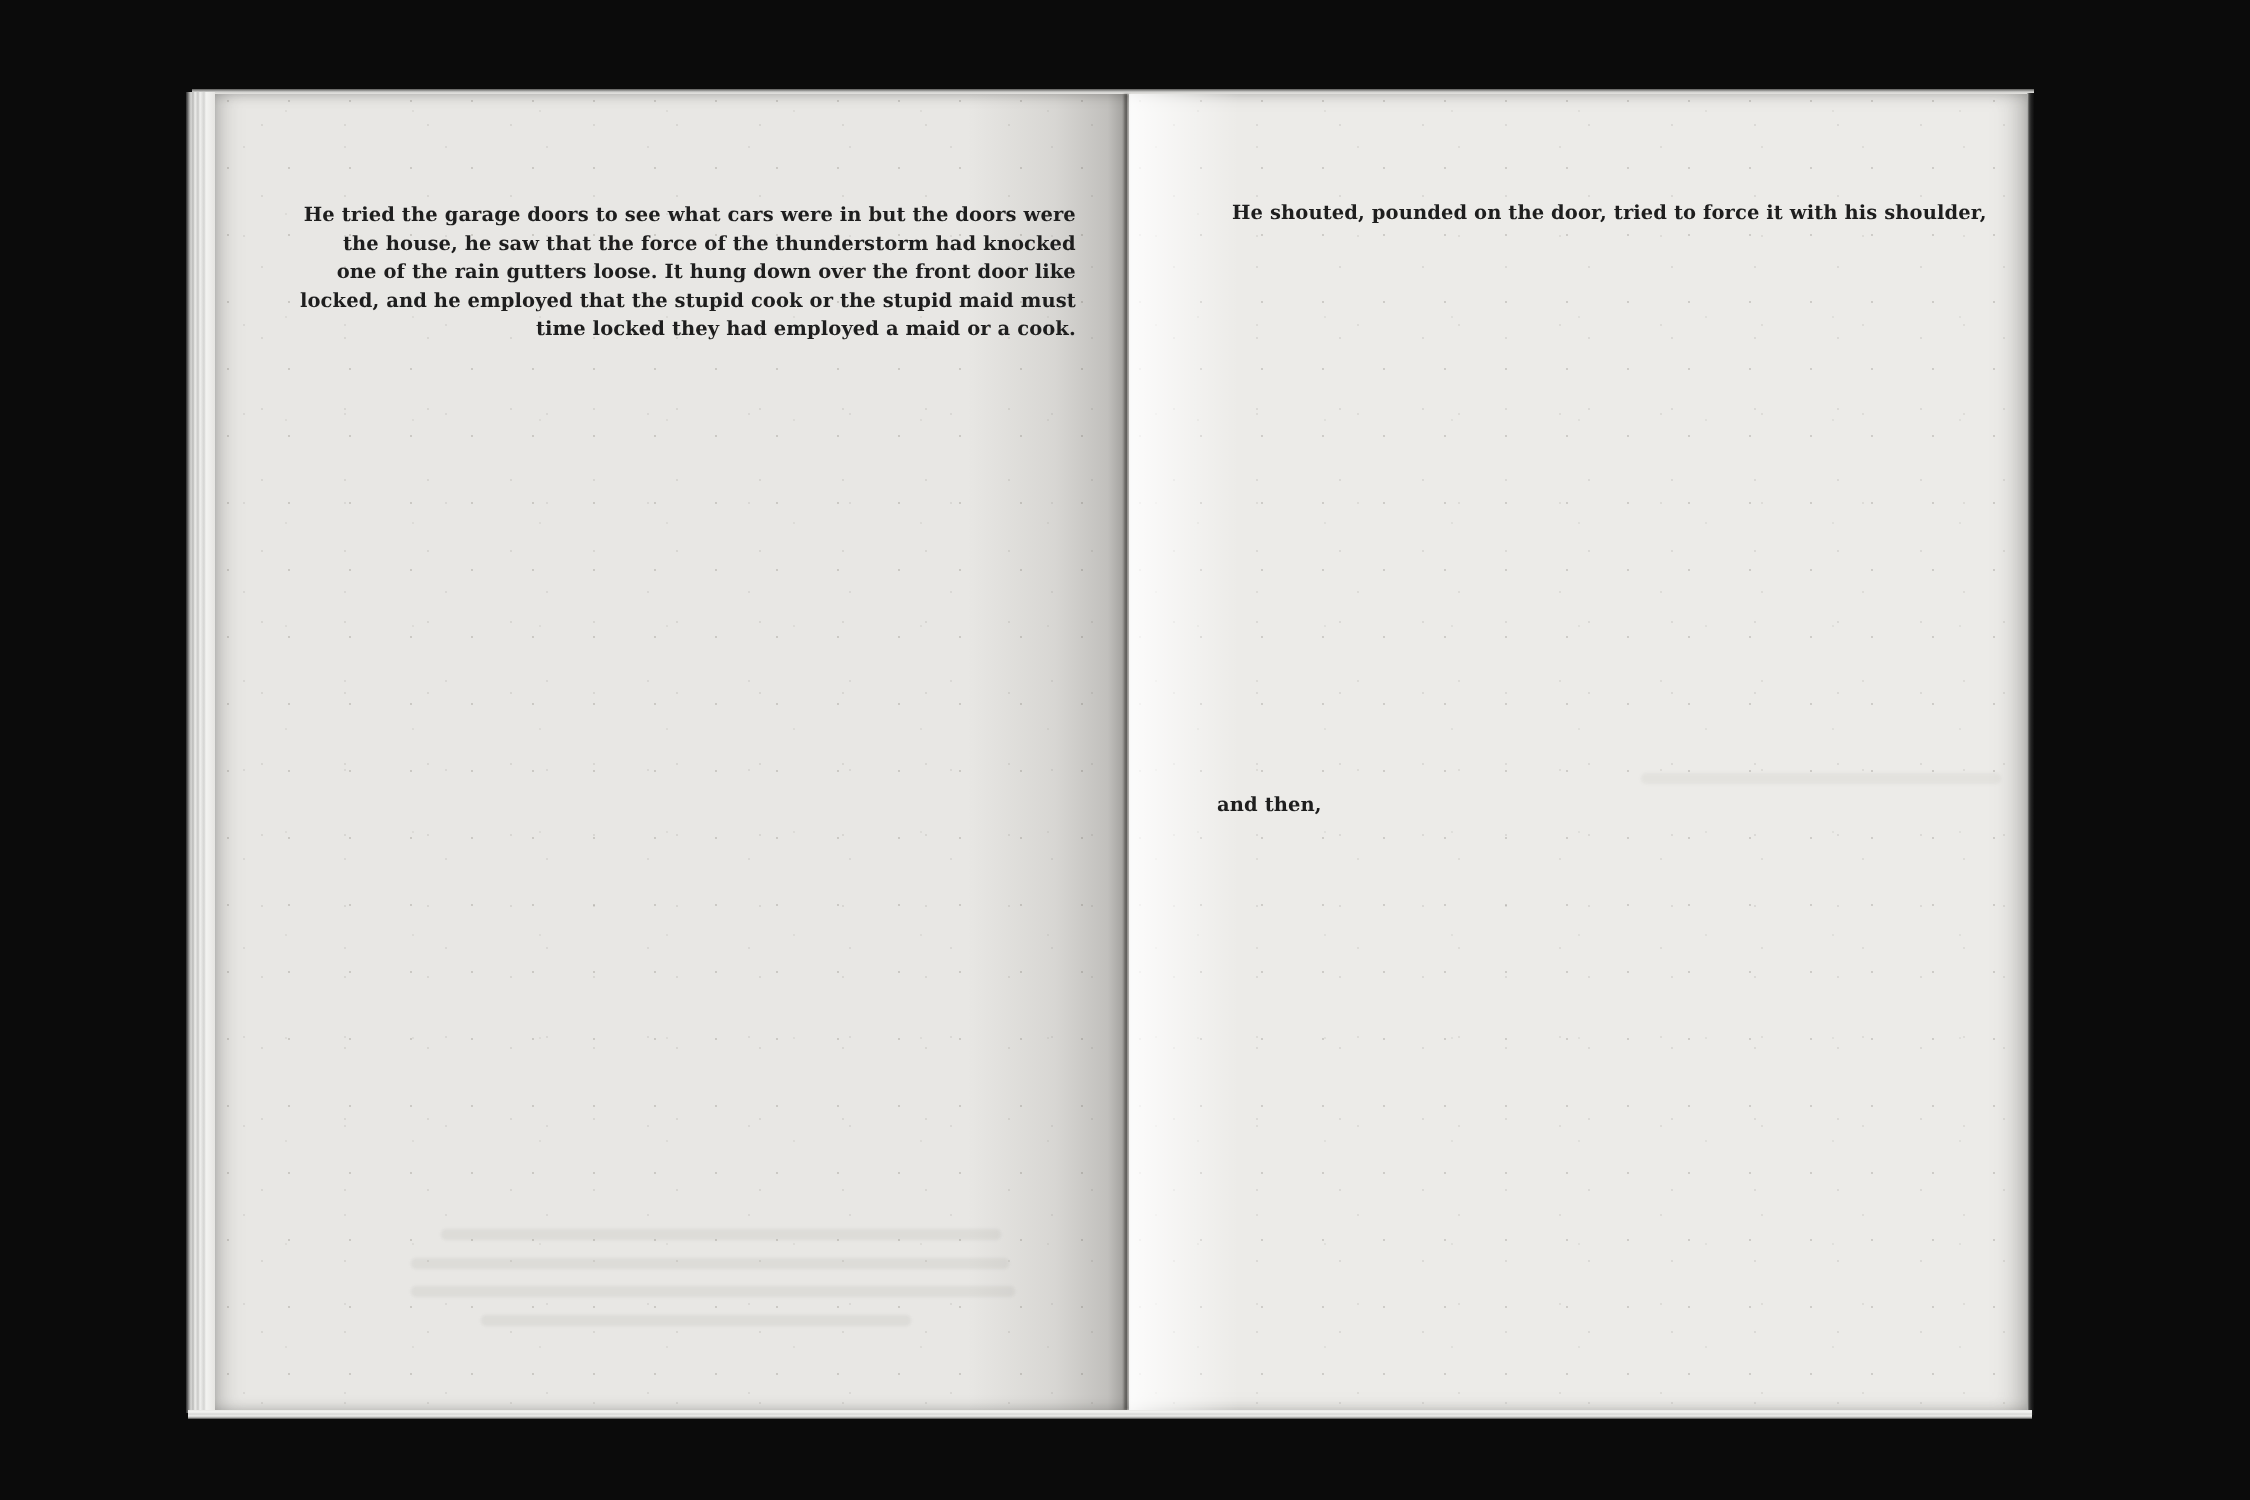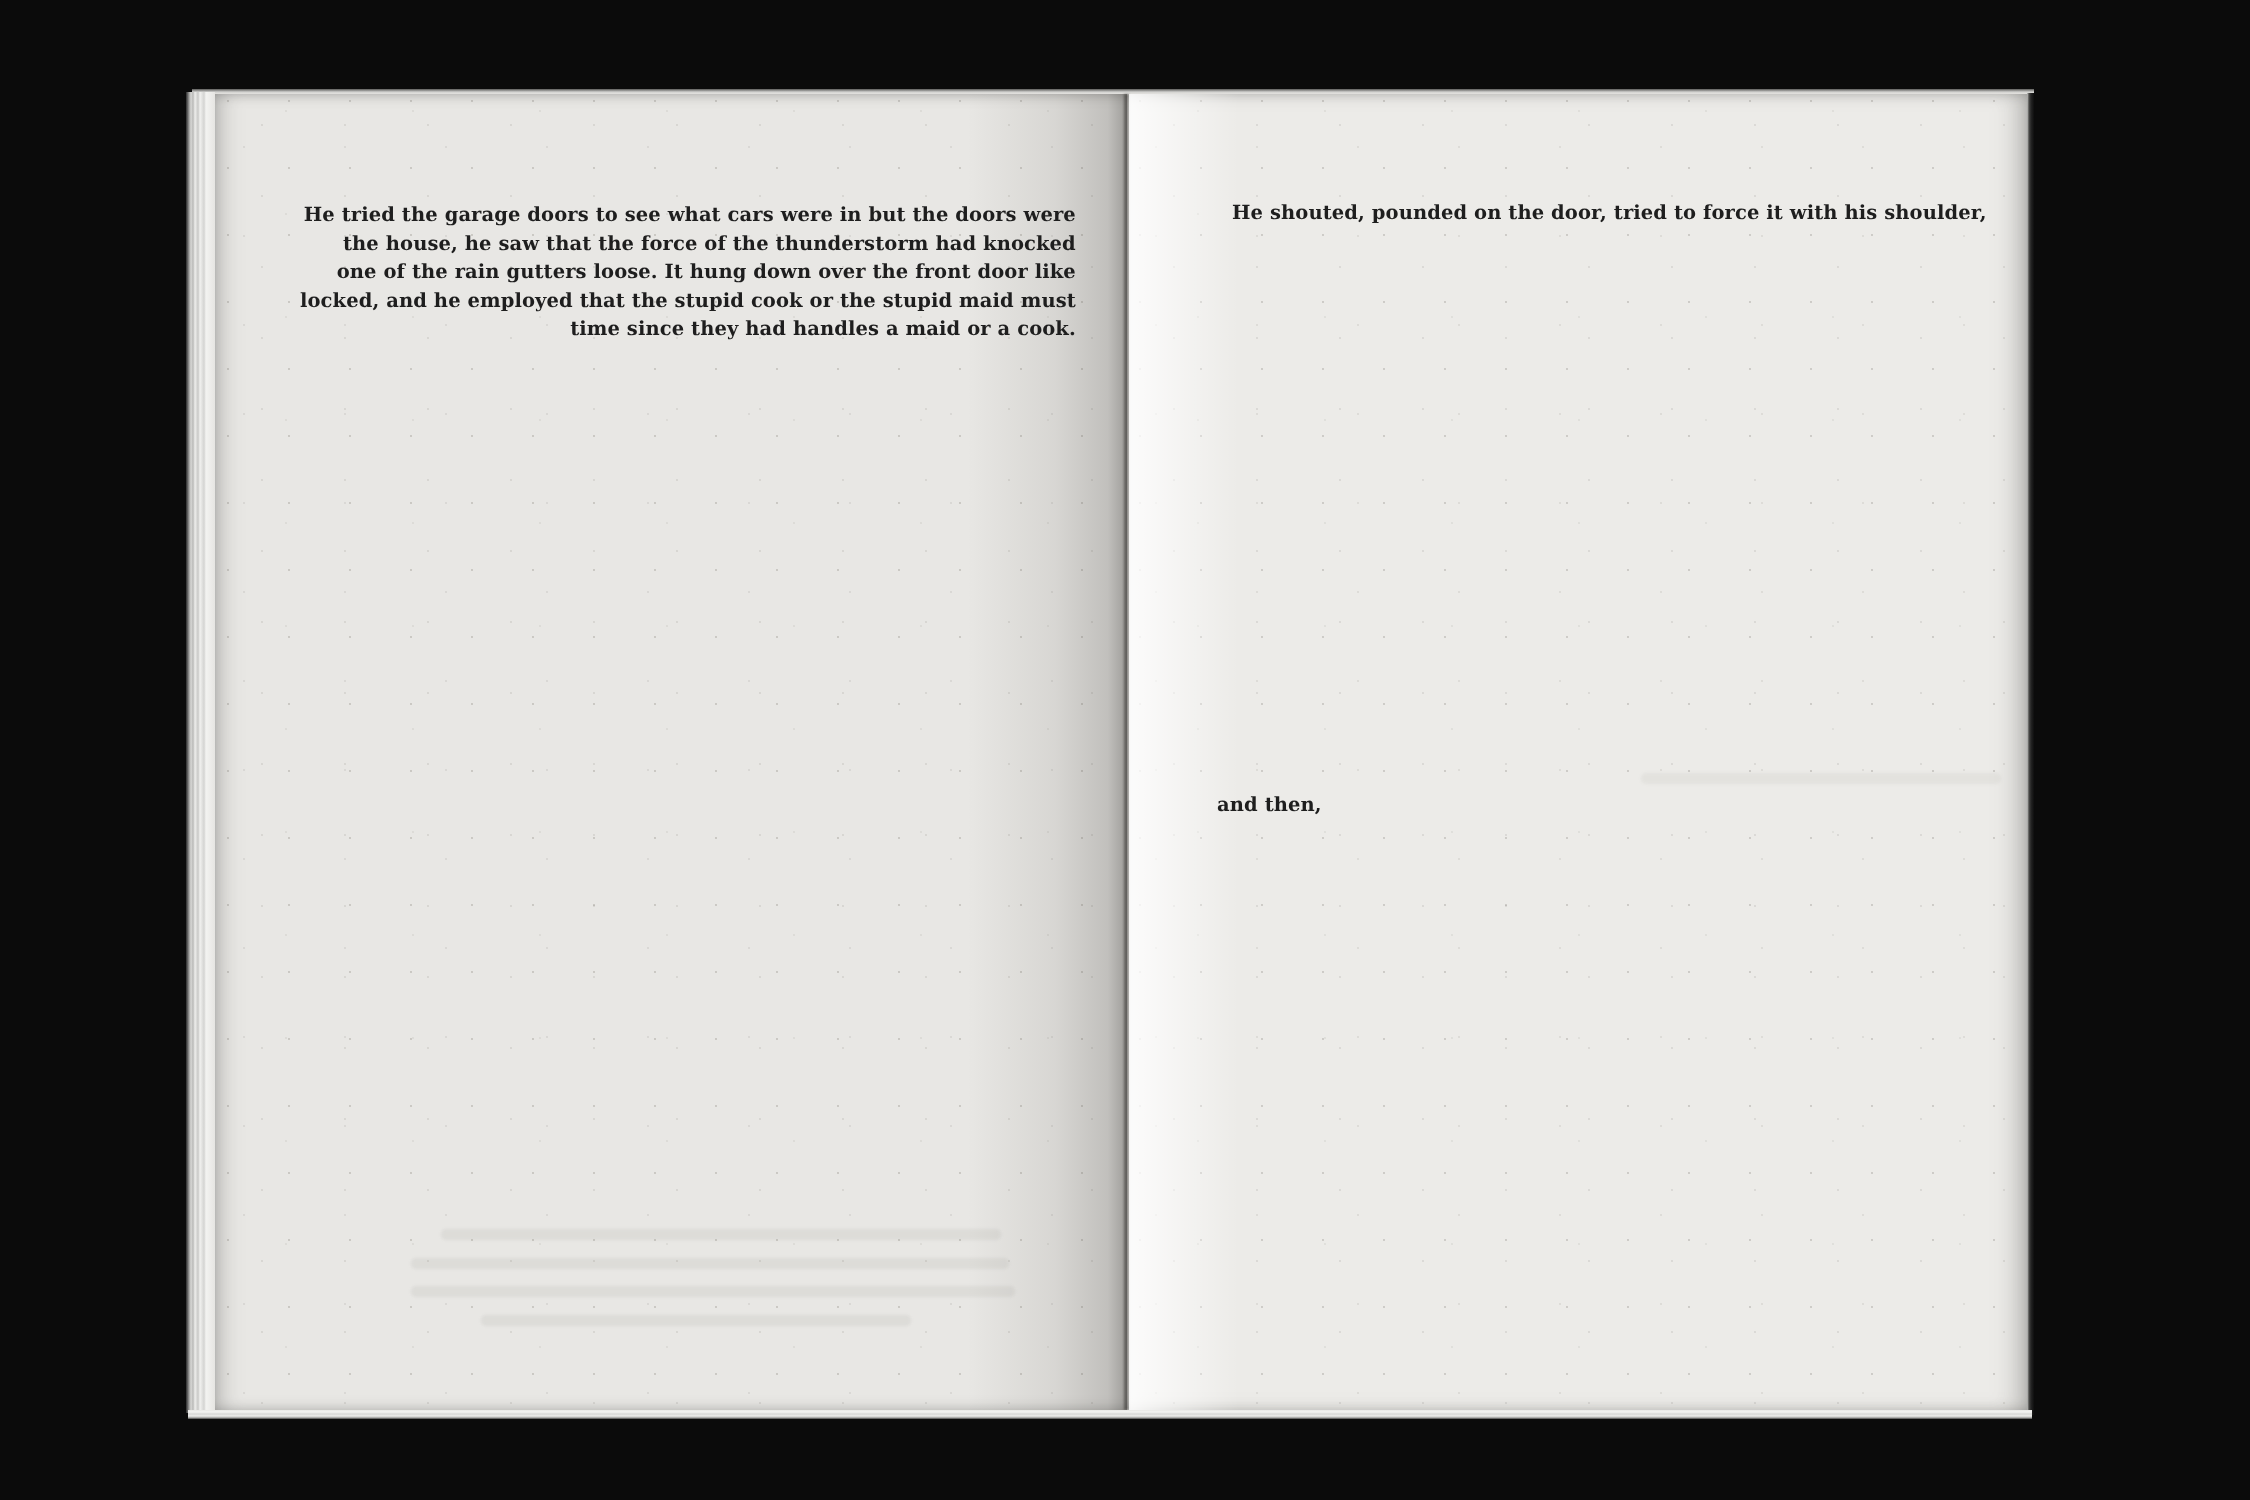--- a/index.html
+++ b/index.html
@@ -193,7 +193,7 @@
       <div class="line">the house, he saw that the force of the thunderstorm had knocked</div>
       <div class="line">one of the rain gutters loose. It hung down over the front door like</div>
       <div class="line">locked, and he employed that the stupid cook or the stupid maid must</div>
-      <div class="line">time since they had handles a maid or a cook.</div>
+      <div class="line">time locked they had employed a maid or a cook.</div>
     </div>
 
     <div class="print right-sentence">He shouted, pounded on the door, tried to force it with his shoulder,</div>

